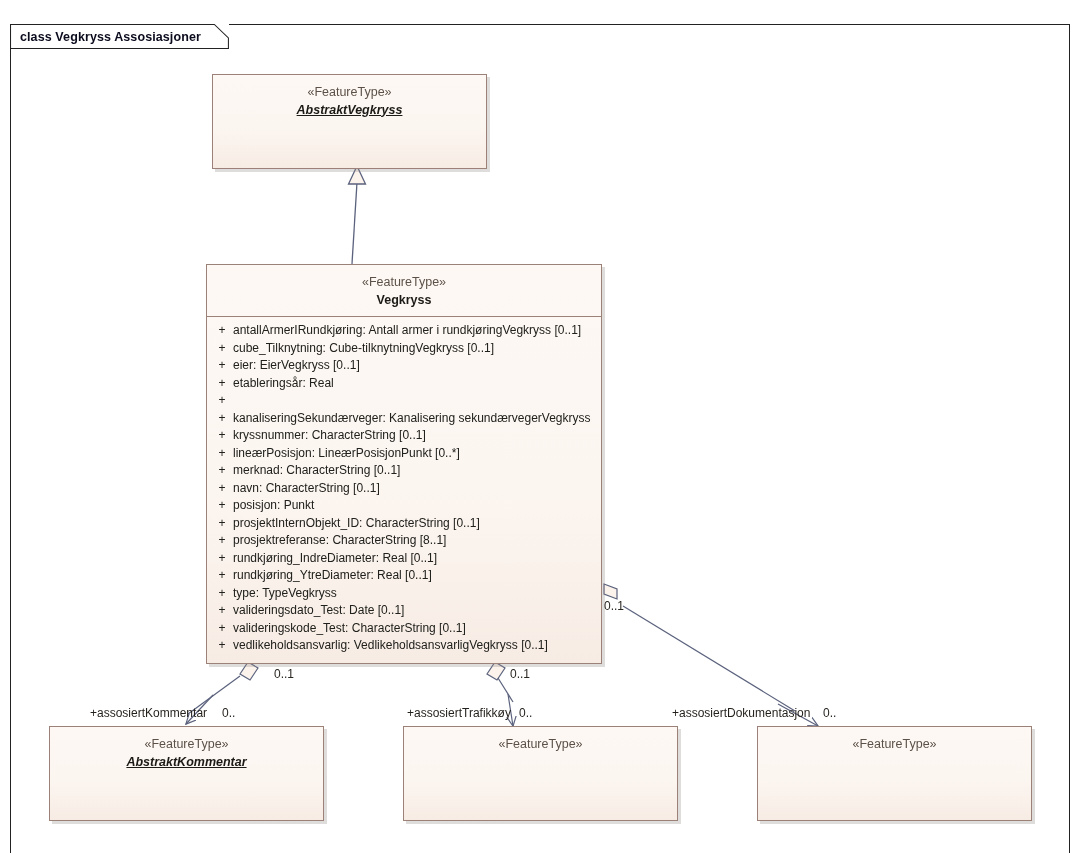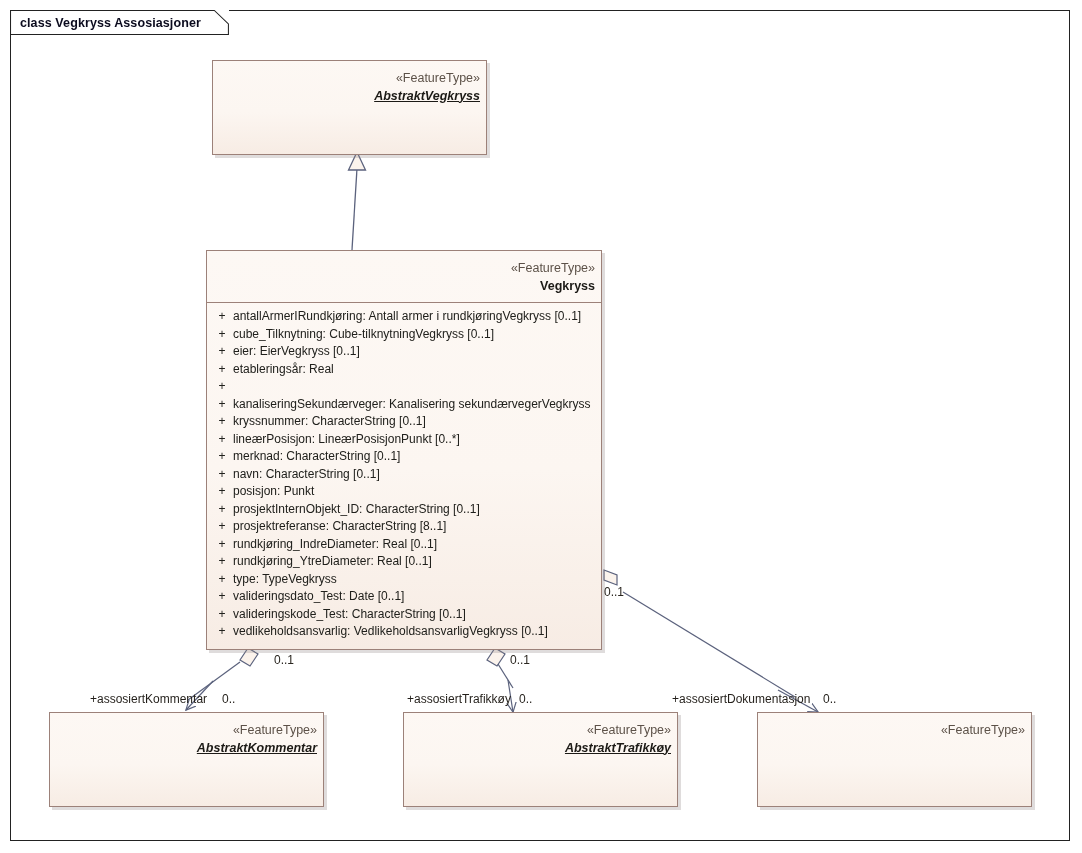--- a/index.html
+++ b/index.html
@@ -19,6 +19,7 @@
     width: 1082px;
     height: 733px;
     background: #ffffff;
+    margin-top: 14px;
   }
 
   

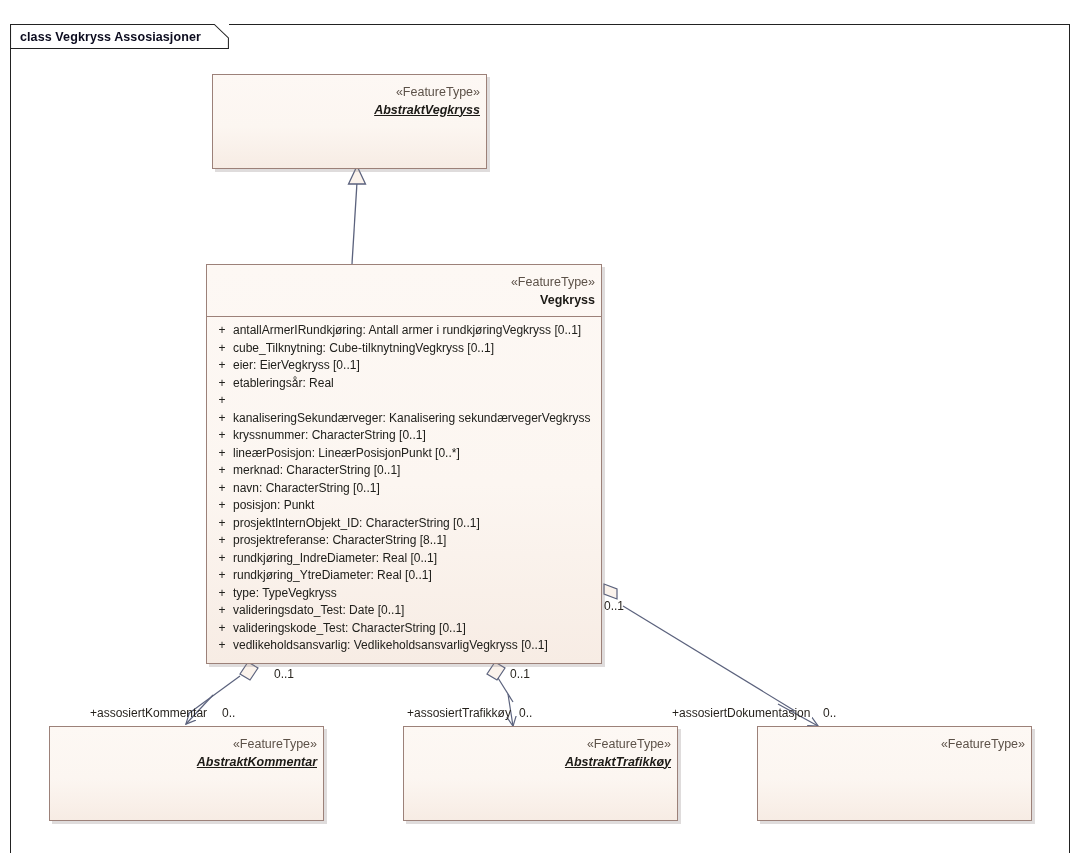--- a/index.html
+++ b/index.html
@@ -85,7 +85,7 @@
   }
   .uml-class .name-compartment {
     padding: 9px 6px 9px 6px;
-    text-align: right;
+    text-align: center;
     line-height: 1.32;
   }
   .uml-class.has-attrs .name-compartment {

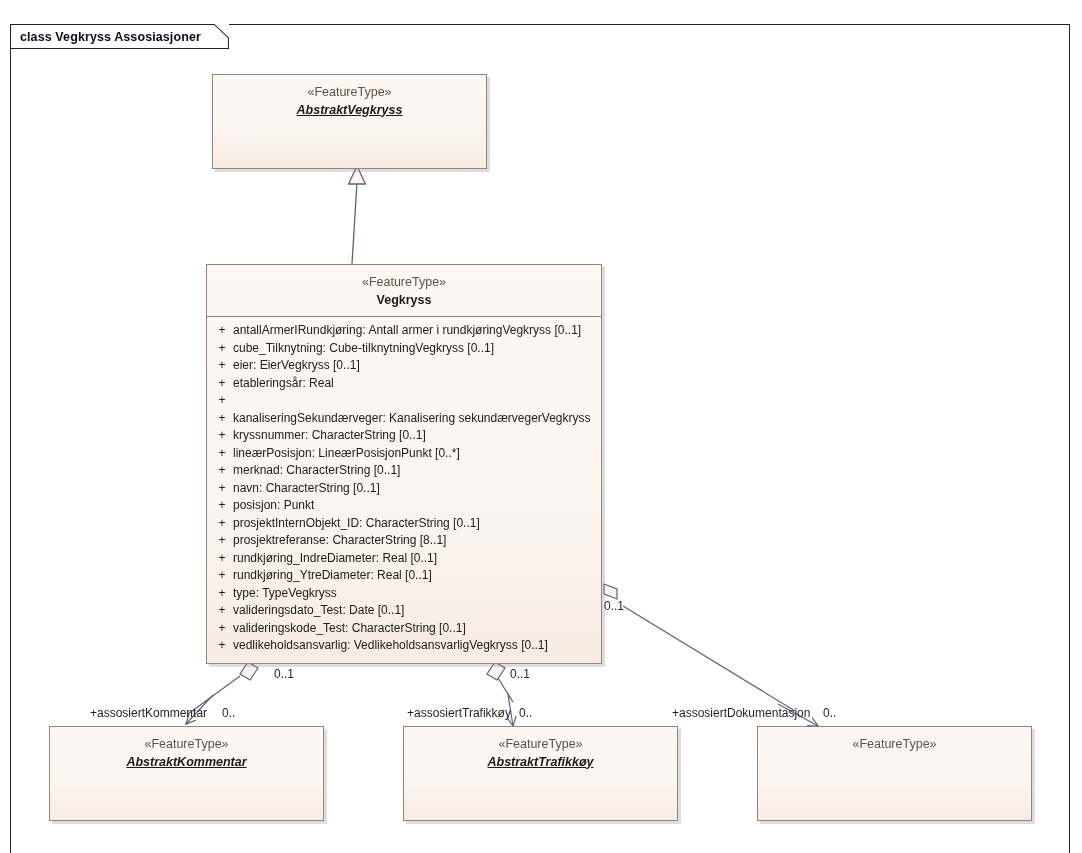--- a/index.html
+++ b/index.html
@@ -291,7 +291,6 @@
   <div class="uml-class" style="left:403px; top:712px; width:275px; height:95px;">
     <div class="name-compartment">
       <span class="stereotype">«FeatureType»</span>
-      <span class="class-name abstract">AbstraktTrafikkøy</span>
     </div>
   </div>
 

